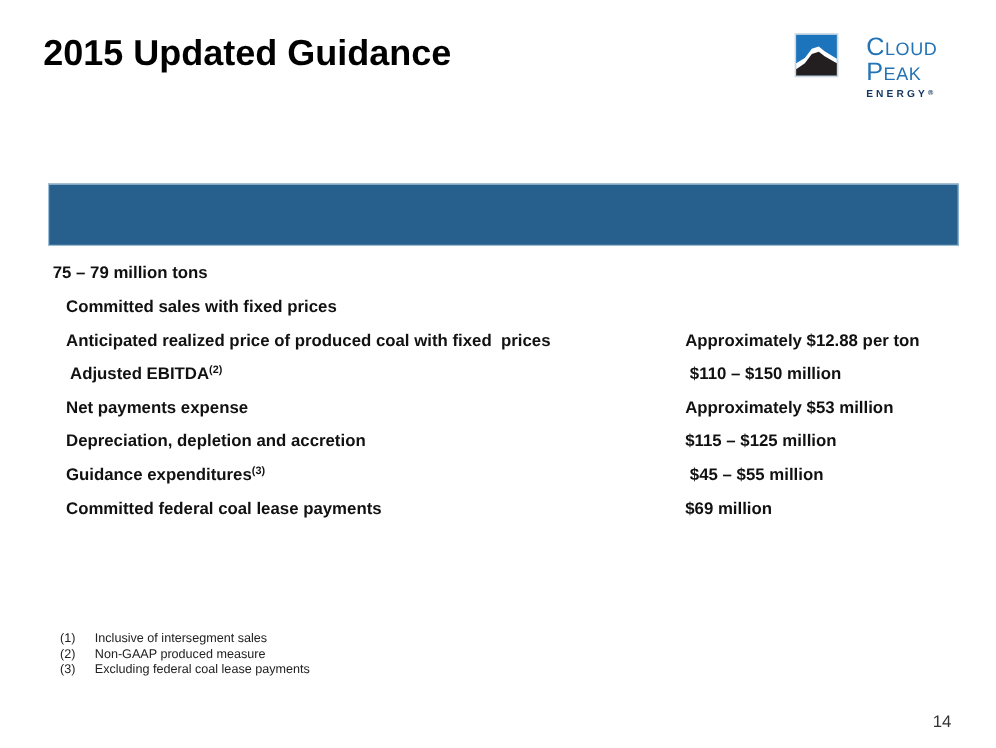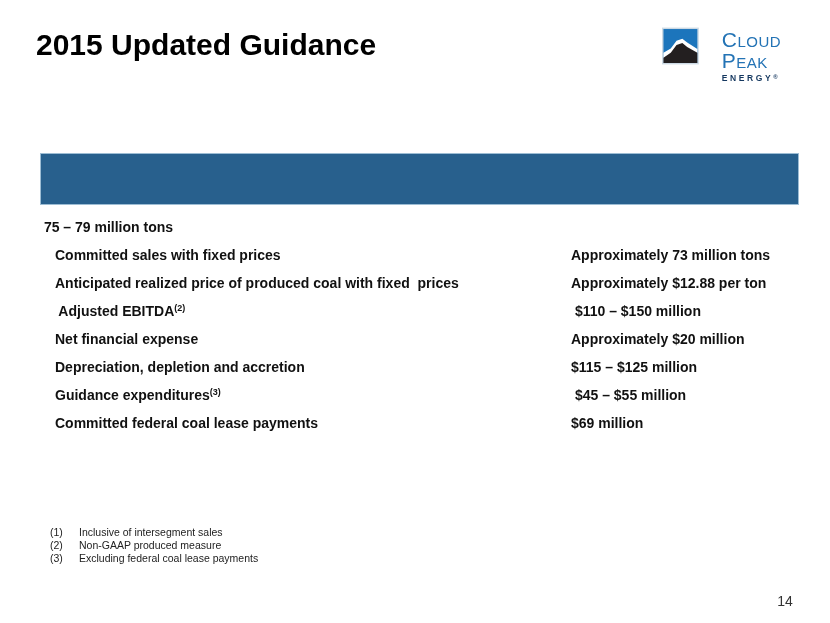--- a/index.html
+++ b/index.html
@@ -148,7 +148,6 @@
     </div>
     <div class="grow">
       <span class="label"><span>Committed sales with fixed prices</span><sup></sup></span>
-      <span class="value">Approximately 73 million tons</span>
     </div>
     <div class="grow">
       <span class="label"><span>Anticipated realized price of produced coal with fixed  prices</span><sup></sup></span>

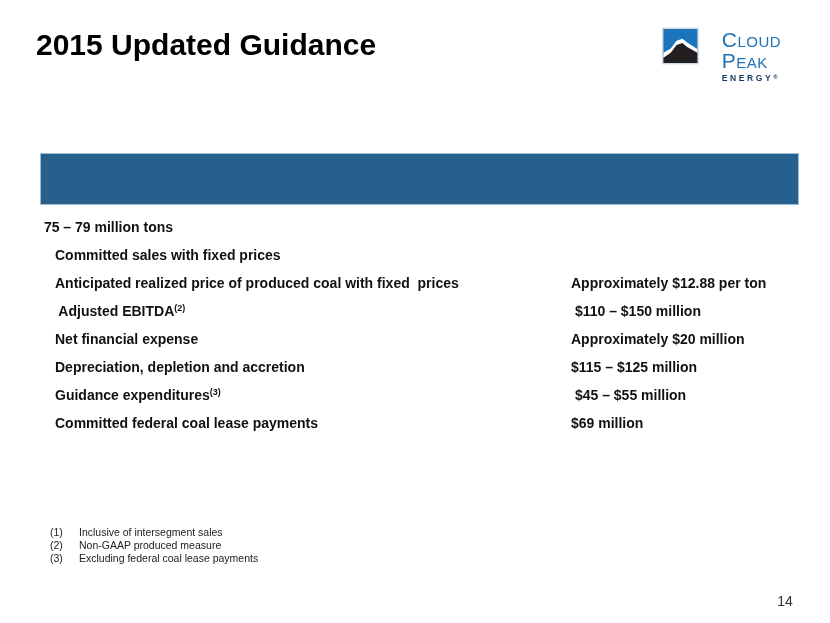--- a/index.html
+++ b/index.html
@@ -158,7 +158,7 @@
       <span class="value"> $110 – $150 million</span>
     </div>
     <div class="grow">
-      <span class="label"><span>Net financial expense</span><sup></sup></span>
+      <span class="label"><span>Net payments expense</span><sup></sup></span>
       <span class="value">Approximately $20 million</span>
     </div>
     <div class="grow">

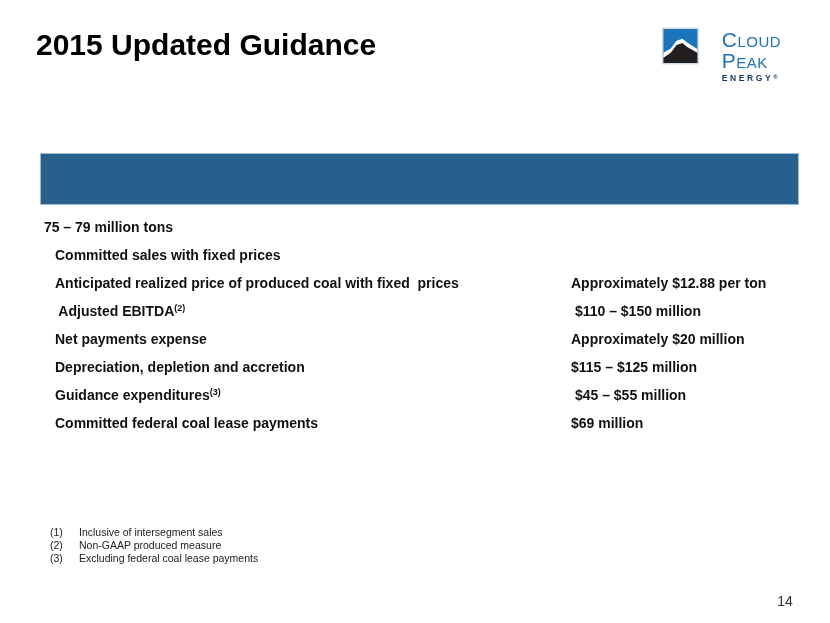--- a/index.html
+++ b/index.html
@@ -159,7 +159,7 @@
     </div>
     <div class="grow">
       <span class="label"><span>Net payments expense</span><sup></sup></span>
-      <span class="value">Approximately $20 million</span>
+      <span class="value">Approximately $53 million</span>
     </div>
     <div class="grow">
       <span class="label"><span>Depreciation, depletion and accretion</span><sup></sup></span>

